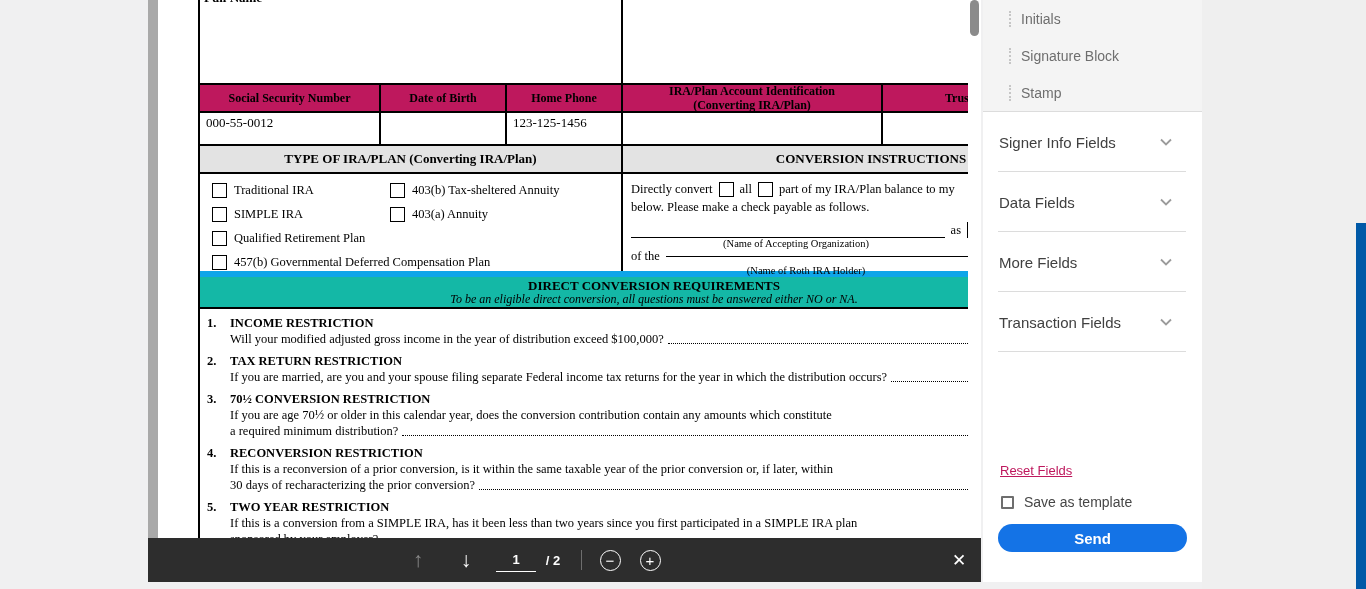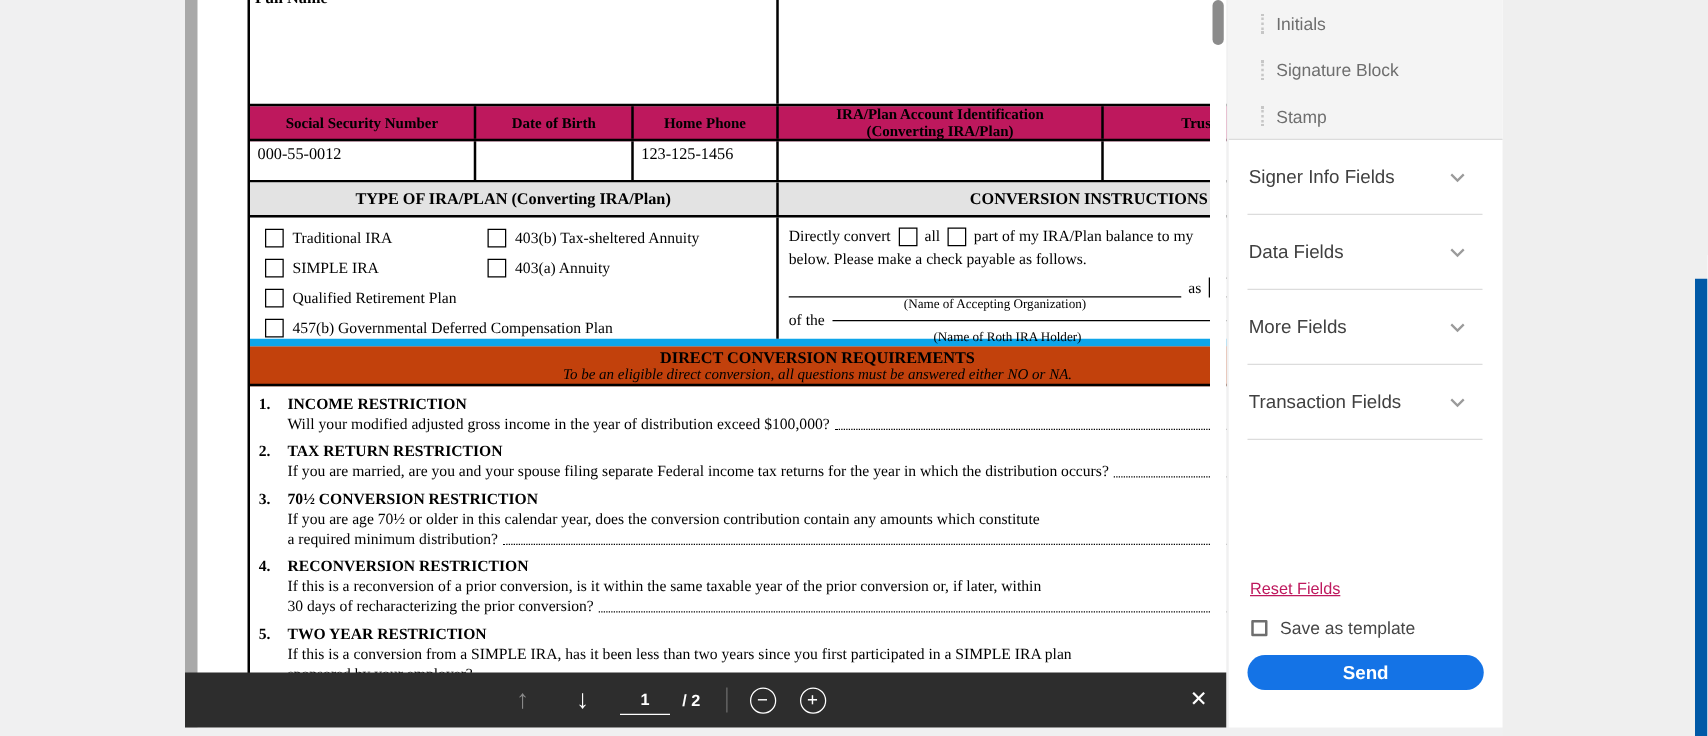--- a/index.html
+++ b/index.html
@@ -72,7 +72,7 @@
   .ofthe-row { display: flex; align-items: center; width: 360px; margin-top: 0; height: 15px; }
   .ofthe-row .fill { flex: 1; border-bottom: 1px solid #000; margin-left: 6px; }
 
-  .band2 { height: 32px; background: #c2410c; border-bottom: 2px solid #000; text-align: center; padding-top: 2px; }
+  .band2 { height: 32px; background: #14b8a6; border-bottom: 2px solid #000; text-align: center; padding-top: 2px; }
   .band2 .t1 { font-weight: bold; font-size: 13px; line-height: 14px; }
   .band2 .t2 { font-style: italic; font-size: 12px; line-height: 13px; }
 

